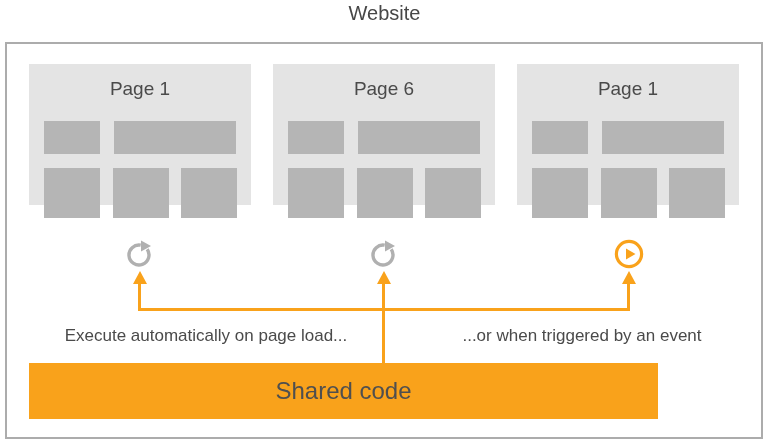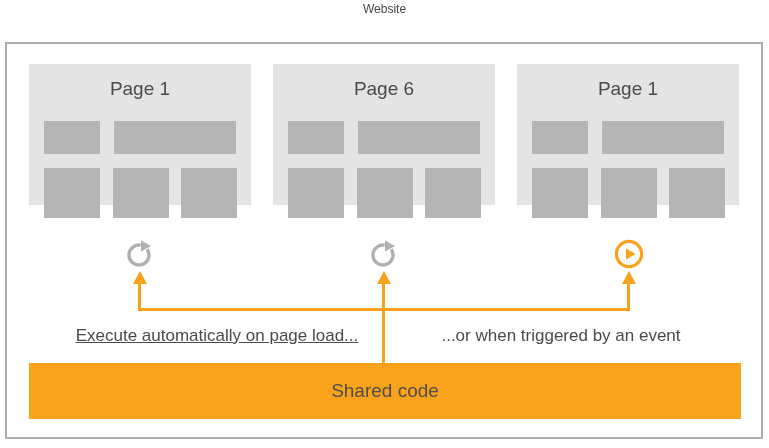--- a/index.html
+++ b/index.html
@@ -21,7 +21,7 @@
     left: 0;
     width: 100%;
     text-align: center;
-    font-size: 12px;
+    font-size: 20px;
     color: #474747;
   }
   .outer-box {

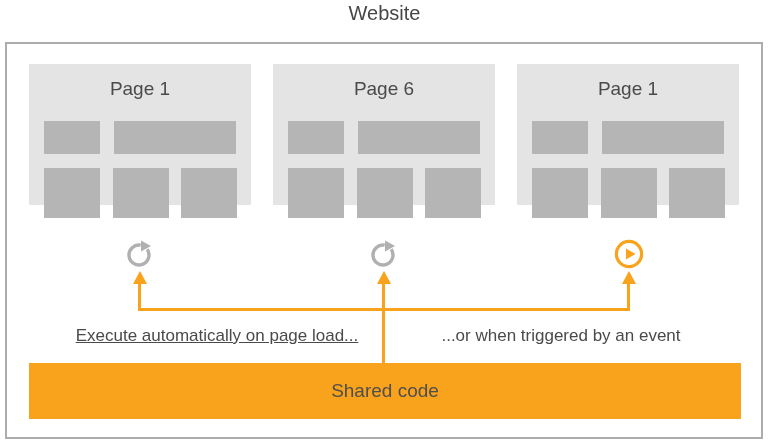--- a/index.html
+++ b/index.html
@@ -100,7 +100,7 @@
     color: #4a4a4a;
     white-space: nowrap;
   }
-  .conn-label.left  { left: 217px; text-decoration: underline; }
+  .conn-label.left  { left: 206px; }
   .conn-label.right { left: 561px; }
   .shared-code-bar {
     position: absolute;

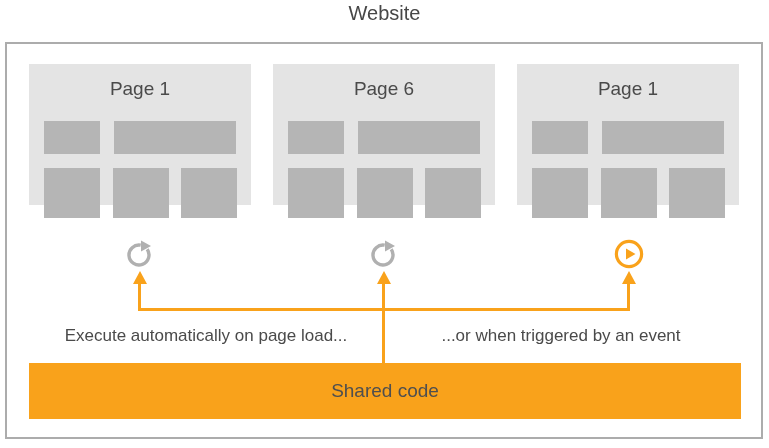--- a/index.html
+++ b/index.html
@@ -101,7 +101,7 @@
     white-space: nowrap;
   }
   .conn-label.left  { left: 206px; }
-  .conn-label.right { left: 561px; }
+  .conn-label.right { left: 582px; }
   .shared-code-bar {
     position: absolute;
     left: 29px;

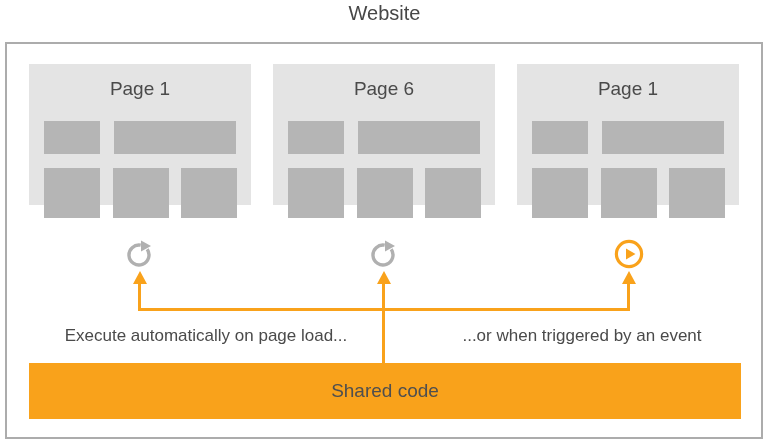--- a/index.html
+++ b/index.html
@@ -106,13 +106,13 @@
     position: absolute;
     left: 29px;
     top: 363px;
-    width: 712px;
+    width: 629px;
     height: 56px;
     background: #f9a21b;
     display: flex;
     align-items: center;
     justify-content: center;
-    font-size: 19px;
+    font-size: 24px;
     color: #4f4f4f;
   }
 </style>

